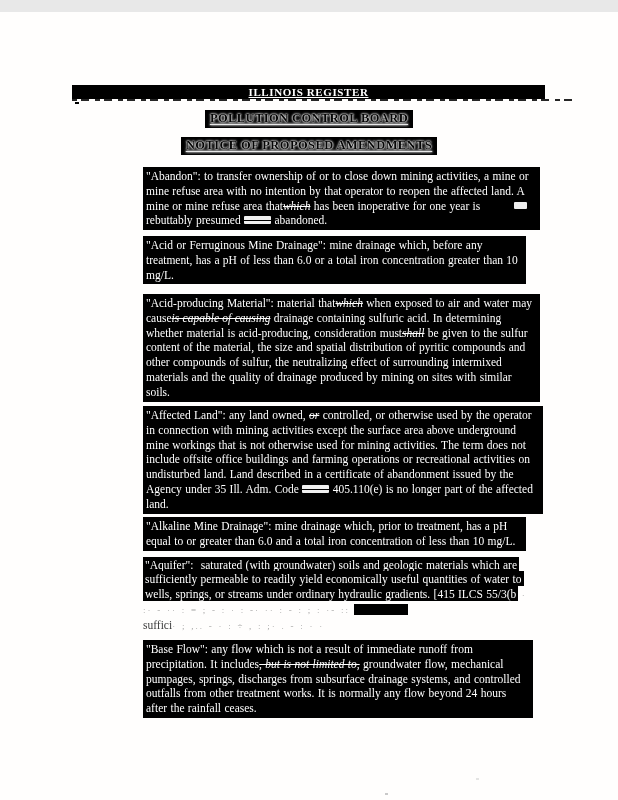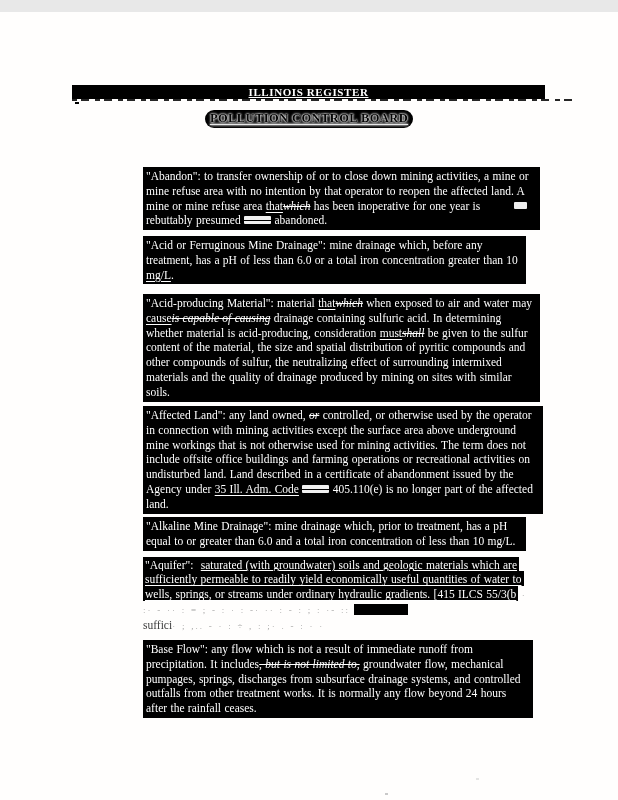--- a/index.html
+++ b/index.html
@@ -33,7 +33,6 @@
     text-shadow:0 0 1px #fff,0 0 2px #fff,0 0 3px #fdfdfd;
     text-decoration:underline;text-decoration-color:#e8e8e8;text-decoration-thickness:1px;
     text-underline-offset:2px;
-    border-radius:9px;
   }
   
   .para{

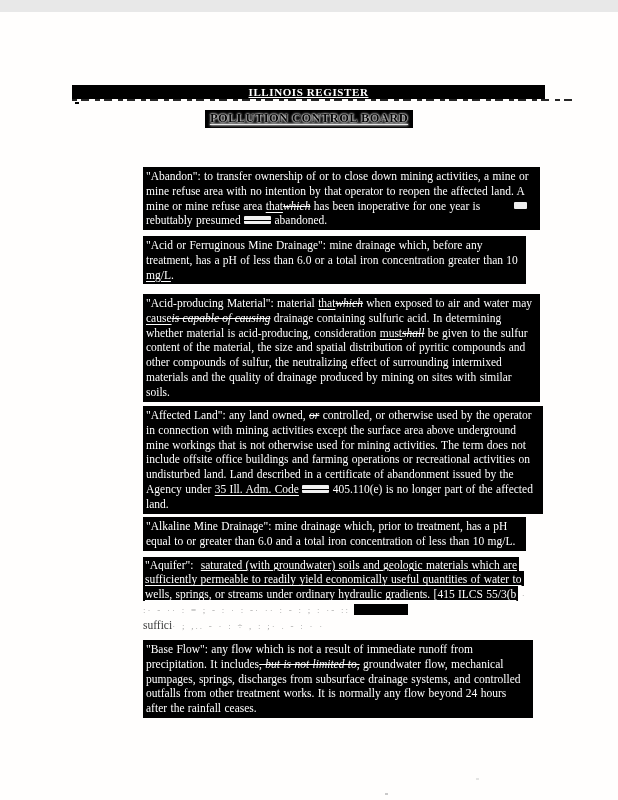--- a/index.html
+++ b/index.html
@@ -88,6 +88,9 @@
     <span class="ghost">POLLUTION CONTROL BOARD</span>
   </div>
 
+  <div class="subhead-row row-2">
+    <span class="ghost">NOTICE OF PROPOSED AMENDMENTS</span>
+  </div>
 
   <div class="para inv-block p1"><span class="s-n">"Abandon": to transfer ownership of or to close down mining activities, a mine or mine refuse area with no intention by that operator to reopen the affected land.  A mine or mine refuse area </span><span class="s-u">that</span><span class="s-d">which</span><span class="s-n"> has been inoperative for one year is</span><span class="s-gap"></span><span class="s-blob"></span><span class="s-n"> rebuttably presumed </span><span class="s-blobd"></span><span class="s-n"> abandoned.</span></div>
   <div class="para inv-block p2"><span class="s-n">"Acid or Ferruginous Mine Drainage": mine drainage which, before any treatment, has a pH of less than 6.0 or a total iron concentration greater than 10 </span><span class="s-u">mg/L</span><span class="s-n">.</span></div>

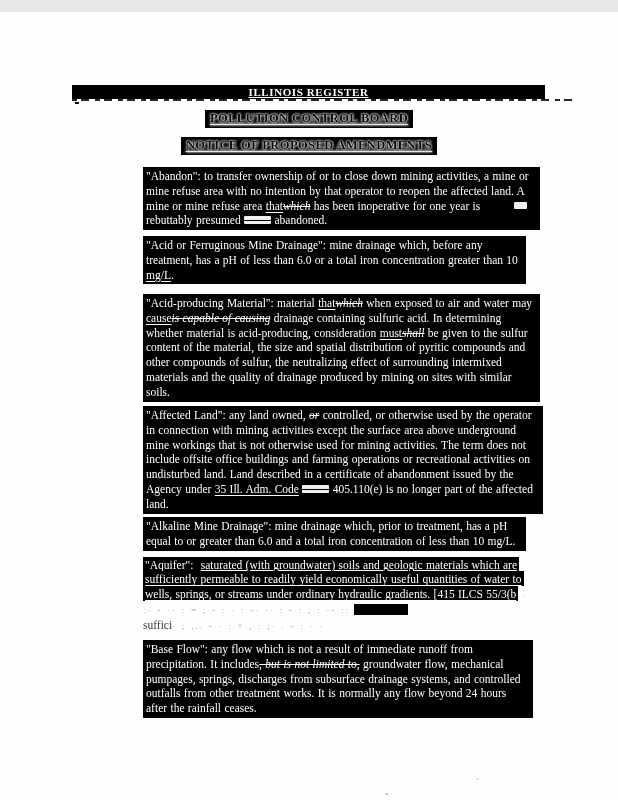--- a/index.html
+++ b/index.html
@@ -50,7 +50,7 @@
   .p7{top:628px;width:390px;}
   
   .s-n{}
-  .s-u{text-decoration:underline;text-underline-offset:1.5px;text-decoration-thickness:1px;}
+  .s-u{text-underline-offset:1.5px;text-decoration-thickness:1px;}
   .s-d{text-decoration:line-through;text-decoration-thickness:1.2px;font-style:italic;}
   .s-gap{display:inline-block;width:34px;height:1px;}
   .s-blob{

